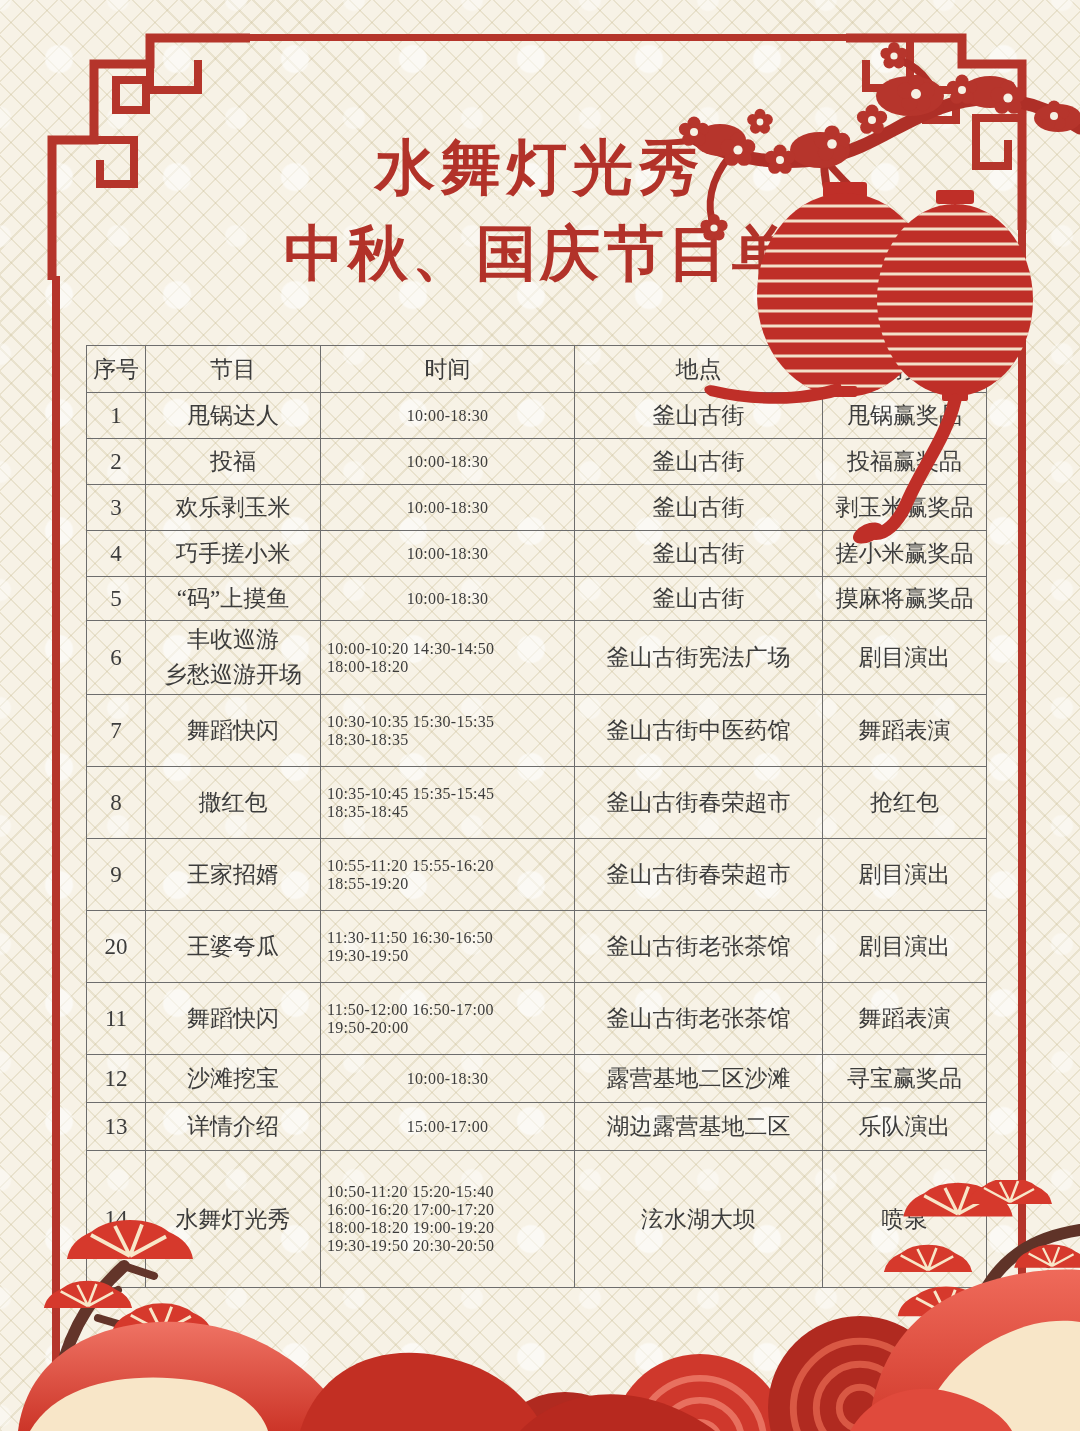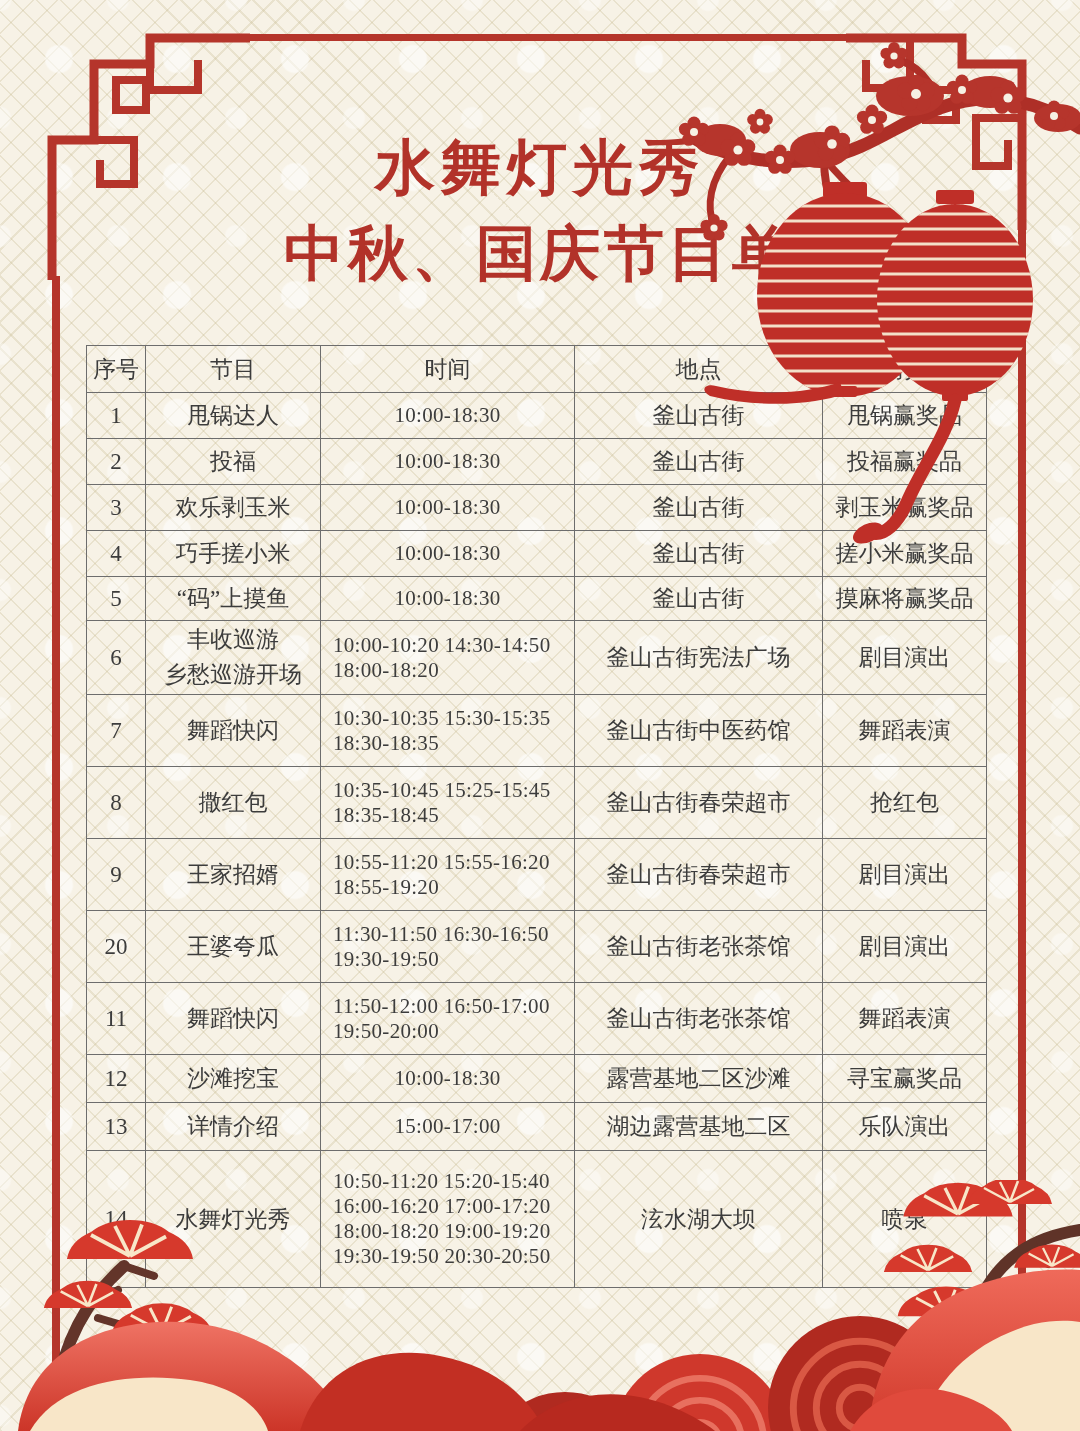--- a/index.html
+++ b/index.html
@@ -50,7 +50,7 @@
     font-size:23px;
   }
   .sched thead tr{height:47px;}
-  .sched td.time{font-size:21px;letter-spacing:.3px;}
+  .sched td.time{font-size:16px;letter-spacing:.3px;}
   .sched td.time.ml{text-align:left;padding-left:12px;}
   .sched td.name.two{line-height:1.5;}
 </style>

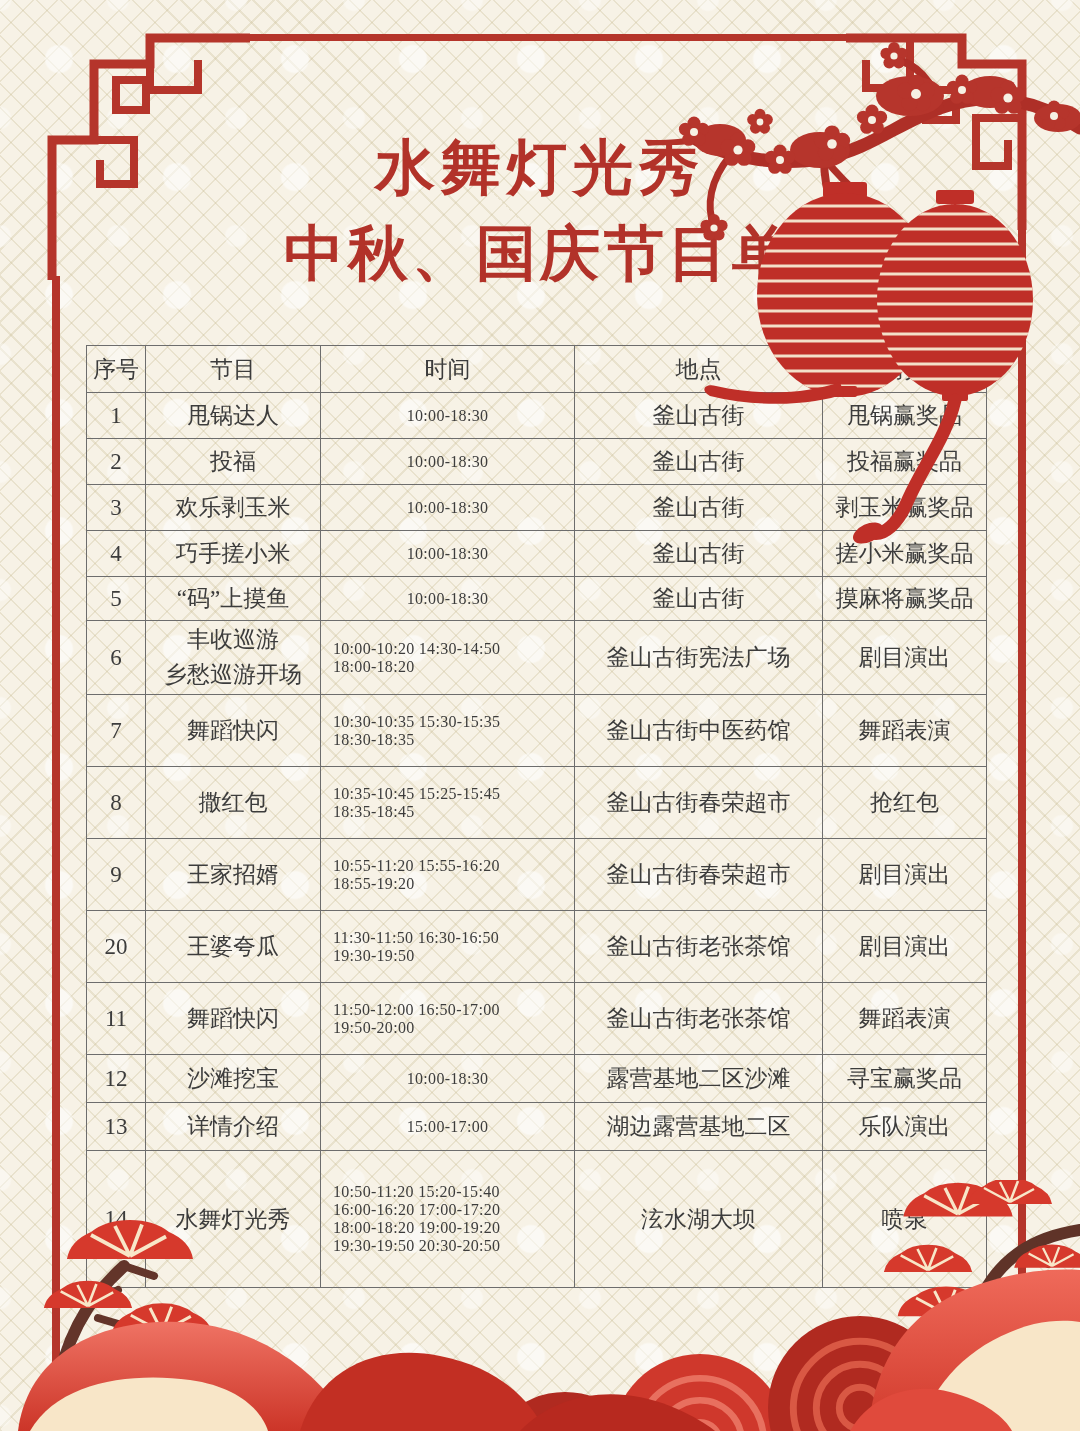--- a/index.html
+++ b/index.html
@@ -51,7 +51,7 @@
   }
   .sched thead tr{height:47px;}
   .sched td.time{font-size:16px;letter-spacing:.3px;}
-  .sched td.time.ml{text-align:left;padding-left:12px;}
+  .sched td.time.ml{text-align:left;padding-left:6px;}
   .sched td.name.two{line-height:1.5;}
 </style>
 </head>

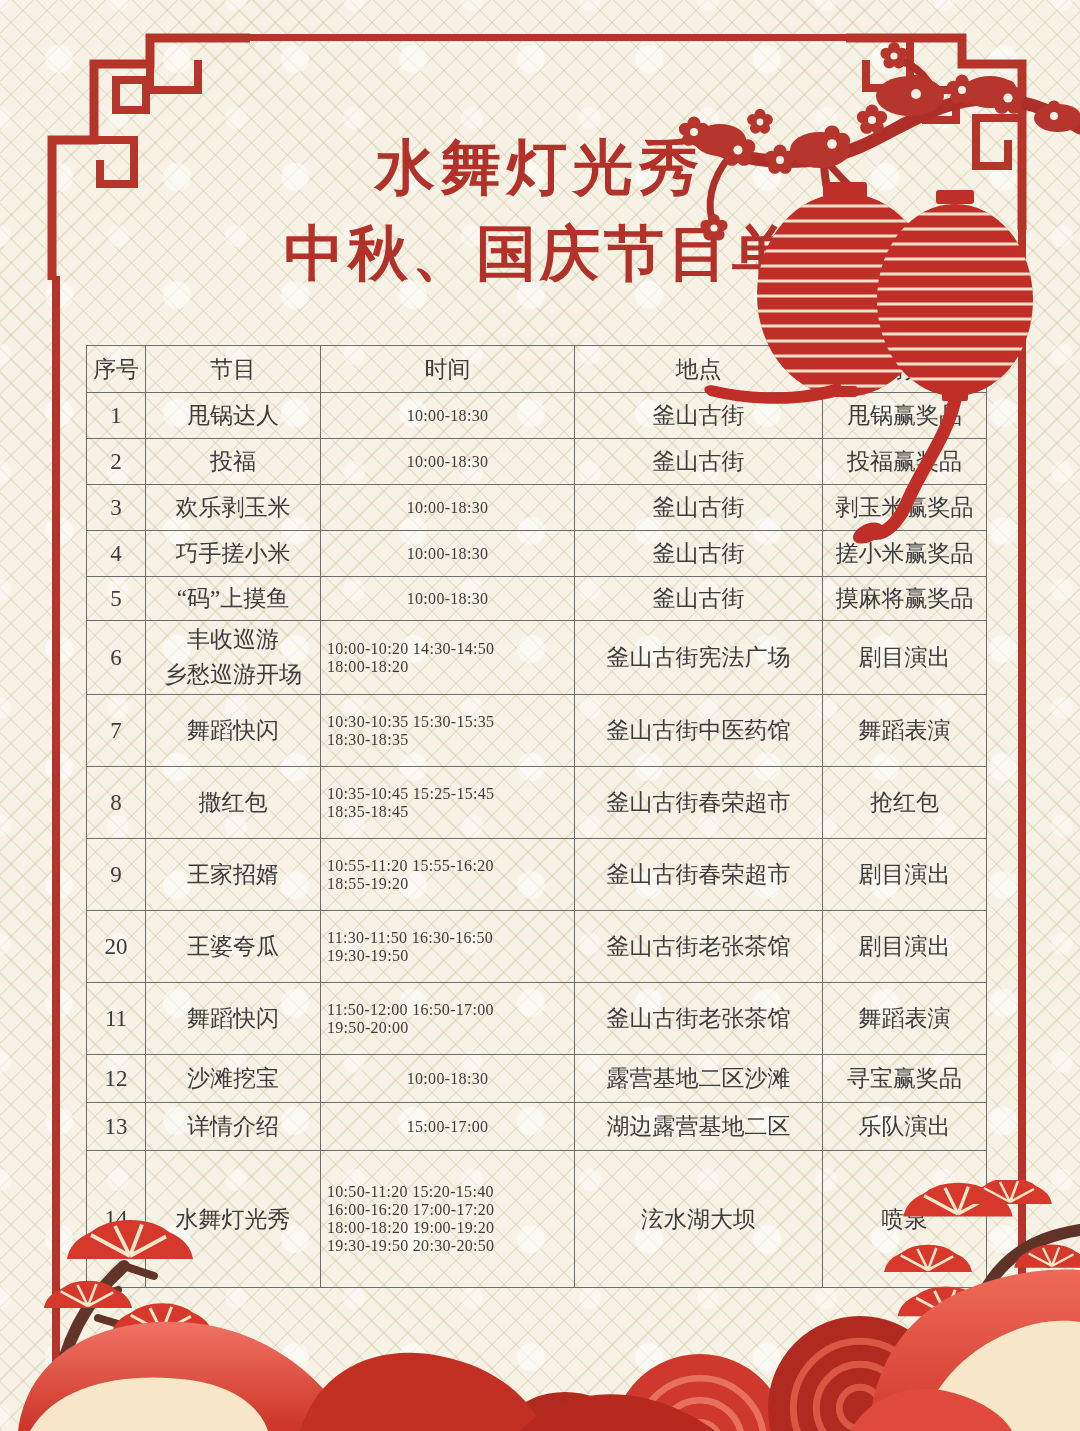--- a/index.html
+++ b/index.html
@@ -150,7 +150,7 @@
         <tr style="height: 72px;">
           <td>8</td>
           <td class="name">撒红包</td>
-          <td class="time ml">10:35-10:45 15:25-15:45
+          <td class="time ml">10:35-10:45 15:35-15:45
 18:35-18:45</td>
           <td>釜山古街春荣超市</td>
           <td>抢红包</td>

